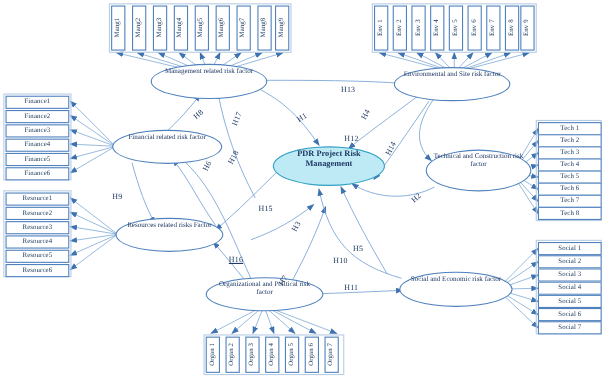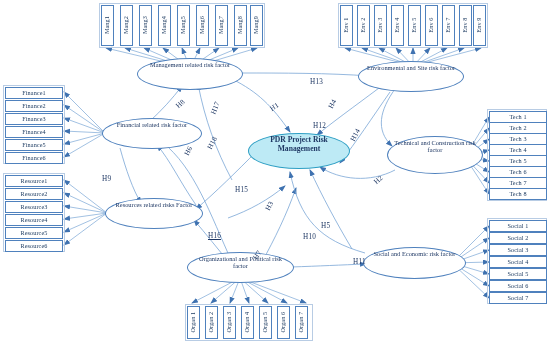--- a/index.html
+++ b/index.html
@@ -405,7 +405,7 @@
   <div class="hyp" style="left:176px;top:100px;transform:rotate(-42deg);">H8</div>
   <div class="hyp" style="left:102px;top:175px;">H9</div>
   <div class="hyp" style="left:303px;top:233px;">H10</div>
-  <div class="hyp" style="left:313px;top:258px;margin-left:40px;">H11</div>
+  <div class="hyp" style="left:313px;top:258px;">H11</div>
   <div class="hyp" style="left:313px;top:122px;">H12</div>
   <div class="hyp" style="left:310px;top:78px;">H13</div>
   <div class="hyp" style="left:349px;top:131px;transform:rotate(-62deg);">H14</div>

